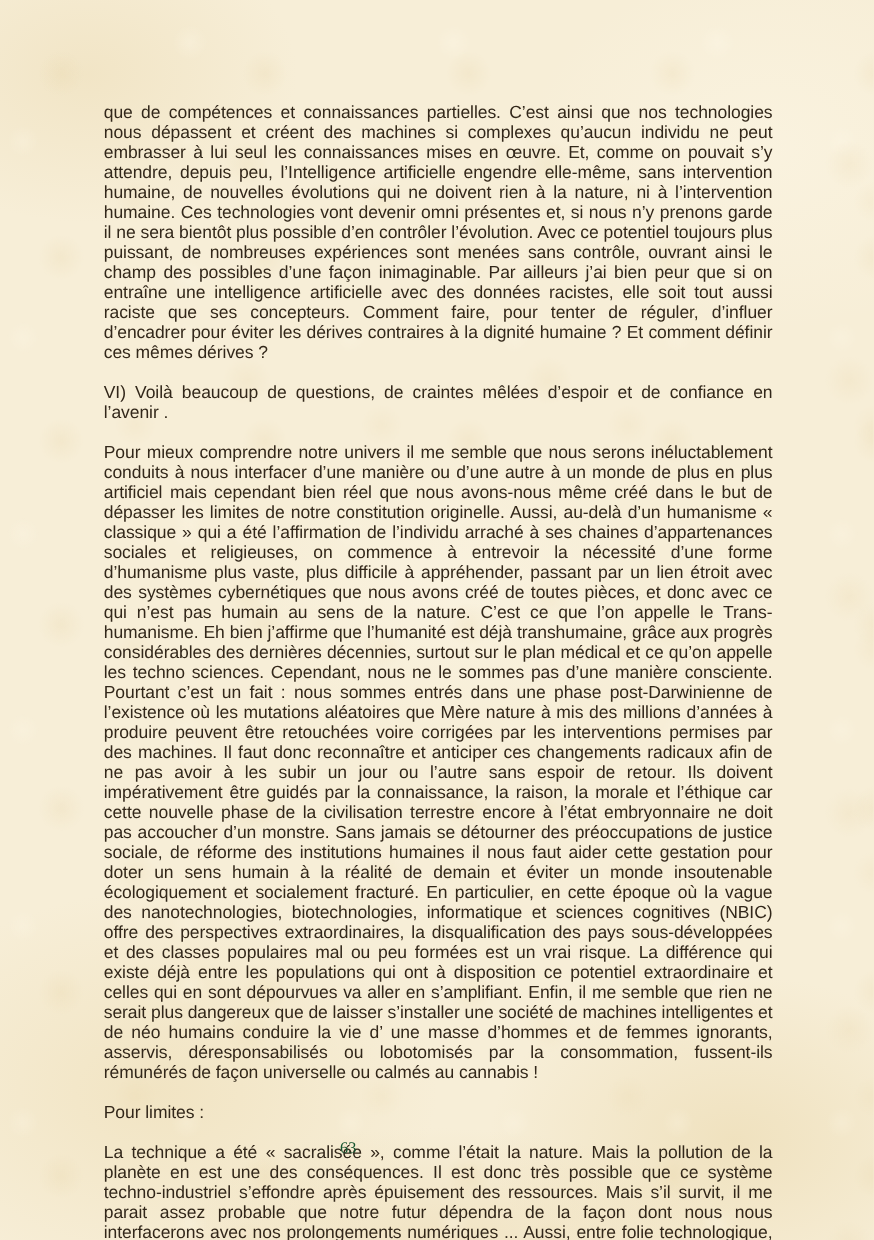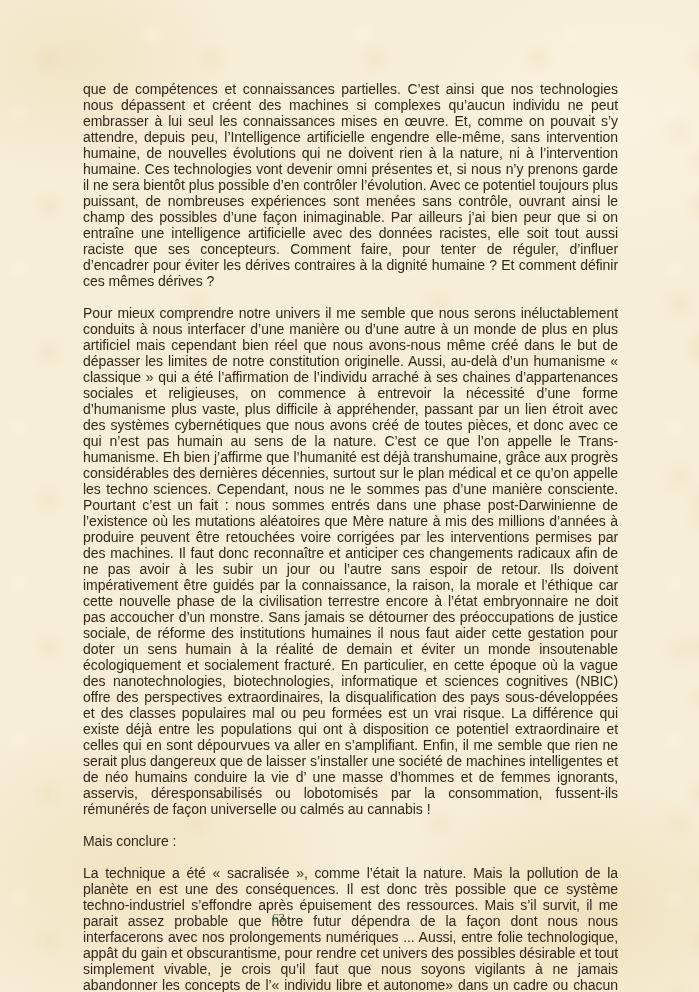--- a/index.html
+++ b/index.html
@@ -65,6 +65,7 @@
 
 <div class="text-block">
   <p>que de compétences et connaissances partielles. C’est ainsi que nos technologies nous dépassent et créent des machines si complexes qu’aucun individu ne peut embrasser à lui seul les connaissances mises en œuvre. Et, comme on pouvait s’y attendre, depuis peu, l’Intelligence artificielle engendre elle-même, sans intervention humaine, de nouvelles évolutions qui ne doivent rien à la nature, ni à l’intervention humaine. Ces technologies vont devenir omni présentes et, si nous n’y prenons garde il ne sera bientôt plus possible d’en contrôler l’évolution. Avec ce potentiel toujours plus puissant, de nombreuses expériences sont menées sans contrôle, ouvrant ainsi le champ des possibles d’une façon inimaginable. Par ailleurs j’ai bien peur que si on entraîne une intelligence artificielle avec des données racistes, elle soit tout aussi raciste que ses concepteurs. Comment faire, pour tenter de réguler, d’influer d’encadrer pour éviter les dérives contraires à la dignité humaine ? Et comment définir ces mêmes dérives ?</p>
+  <p>VI) Voilà beaucoup de questions, de craintes mêlées d’espoir et de confiance en l’avenir .</p>
   <p>Pour mieux comprendre notre univers il me semble que nous serons inéluctablement conduits à nous interfacer d’une manière ou d’une autre à un monde de plus en plus artificiel mais cependant bien réel que nous avons-nous même créé dans le but de dépasser les limites de notre constitution originelle. Aussi, au-delà d’un humanisme « classique » qui a été l’affirmation de l’individu arraché à ses chaines d’appartenances sociales et religieuses, on commence à entrevoir la nécessité d’une forme d’humanisme plus vaste, plus difficile à appréhender, passant par un lien étroit avec des systèmes cybernétiques que nous avons créé de toutes pièces, et donc avec ce qui n’est pas humain au sens de la nature. C’est ce que l’on appelle le Trans-humanisme. Eh bien j’affirme que l’humanité est déjà transhumaine, grâce aux progrès considérables des dernières décennies, surtout sur le plan médical et ce qu’on appelle les techno sciences. Cependant, nous ne le sommes pas d’une manière consciente. Pourtant c’est un fait : nous sommes entrés dans une phase post-Darwinienne de l’existence où les mutations aléatoires que Mère nature à mis des millions d’années à produire peuvent être retouchées voire corrigées par les interventions permises par des machines. Il faut donc reconnaître et anticiper ces changements radicaux afin de ne pas avoir à les subir un jour ou l’autre sans espoir de retour. Ils doivent impérativement être guidés par la connaissance, la raison, la morale et l’éthique car cette nouvelle phase de la civilisation terrestre encore à l’état embryonnaire ne doit pas accoucher d’un monstre. Sans jamais se détourner des préoccupations de justice sociale, de réforme des institutions humaines il nous faut aider cette gestation pour doter un sens humain à la réalité de demain et éviter un monde insoutenable écologiquement et socialement fracturé. En particulier, en cette époque où la vague des nanotechnologies, biotechnologies, informatique et sciences cognitives (NBIC) offre des perspectives extraordinaires, la disqualification des pays sous-développées et des classes populaires mal ou peu formées est un vrai risque. La différence qui existe déjà entre les populations qui ont à disposition ce potentiel extraordinaire et celles qui en sont dépourvues va aller en s’amplifiant. Enfin, il me semble que rien ne serait plus dangereux que de laisser s’installer une société de machines intelligentes et de néo humains conduire la vie d’ une masse d’hommes et de femmes ignorants, asservis, déresponsabilisés ou lobotomisés par la consommation, fussent-ils rémunérés de façon universelle ou calmés au cannabis !</p>
   <p>Mais conclure :</p>
   <p>La technique a été « sacralisée », comme l’était la nature. Mais la pollution de la planète en est une des conséquences. Il est donc très possible que ce système techno-industriel s’effondre après épuisement des ressources. Mais s’il survit, il me parait assez probable que notre futur dépendra de la façon dont nous nous interfacerons avec nos prolongements numériques ... Aussi, entre folie technologique, appât du gain et obscurantisme, pour rendre cet univers des possibles désirable et tout simplement vivable, je crois qu’il faut que nous soyons vigilants à ne jamais abandonner les concepts de l’« individu libre et autonome» dans un cadre ou chacun doit s’appliquer au</p>

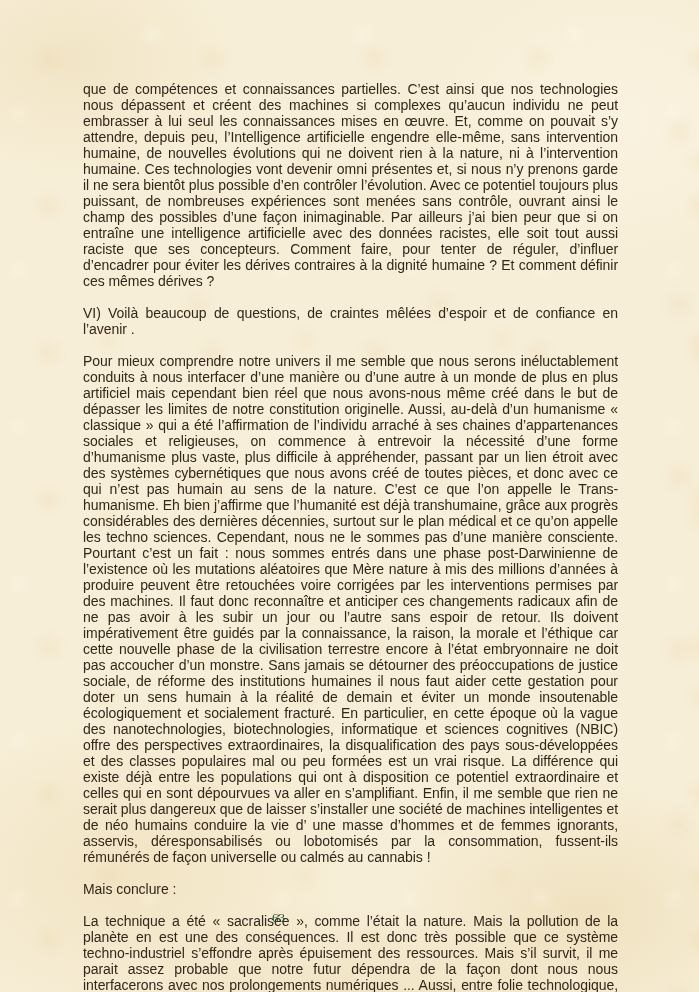--- a/index.html
+++ b/index.html
@@ -67,7 +67,7 @@
   <p>que de compétences et connaissances partielles. C’est ainsi que nos technologies nous dépassent et créent des machines si complexes qu’aucun individu ne peut embrasser à lui seul les connaissances mises en œuvre. Et, comme on pouvait s’y attendre, depuis peu, l’Intelligence artificielle engendre elle-même, sans intervention humaine, de nouvelles évolutions qui ne doivent rien à la nature, ni à l’intervention humaine. Ces technologies vont devenir omni présentes et, si nous n’y prenons garde il ne sera bientôt plus possible d’en contrôler l’évolution. Avec ce potentiel toujours plus puissant, de nombreuses expériences sont menées sans contrôle, ouvrant ainsi le champ des possibles d’une façon inimaginable. Par ailleurs j’ai bien peur que si on entraîne une intelligence artificielle avec des données racistes, elle soit tout aussi raciste que ses concepteurs. Comment faire, pour tenter de réguler, d’influer d’encadrer pour éviter les dérives contraires à la dignité humaine ? Et comment définir ces mêmes dérives ?</p>
   <p>VI) Voilà beaucoup de questions, de craintes mêlées d’espoir et de confiance en l’avenir .</p>
   <p>Pour mieux comprendre notre univers il me semble que nous serons inéluctablement conduits à nous interfacer d’une manière ou d’une autre à un monde de plus en plus artificiel mais cependant bien réel que nous avons-nous même créé dans le but de dépasser les limites de notre constitution originelle. Aussi, au-delà d’un humanisme « classique » qui a été l’affirmation de l’individu arraché à ses chaines d’appartenances sociales et religieuses, on commence à entrevoir la nécessité d’une forme d’humanisme plus vaste, plus difficile à appréhender, passant par un lien étroit avec des systèmes cybernétiques que nous avons créé de toutes pièces, et donc avec ce qui n’est pas humain au sens de la nature. C’est ce que l’on appelle le Trans-humanisme. Eh bien j’affirme que l’humanité est déjà transhumaine, grâce aux progrès considérables des dernières décennies, surtout sur le plan médical et ce qu’on appelle les techno sciences. Cependant, nous ne le sommes pas d’une manière consciente. Pourtant c’est un fait : nous sommes entrés dans une phase post-Darwinienne de l’existence où les mutations aléatoires que Mère nature à mis des millions d’années à produire peuvent être retouchées voire corrigées par les interventions permises par des machines. Il faut donc reconnaître et anticiper ces changements radicaux afin de ne pas avoir à les subir un jour ou l’autre sans espoir de retour. Ils doivent impérativement être guidés par la connaissance, la raison, la morale et l’éthique car cette nouvelle phase de la civilisation terrestre encore à l’état embryonnaire ne doit pas accoucher d’un monstre. Sans jamais se détourner des préoccupations de justice sociale, de réforme des institutions humaines il nous faut aider cette gestation pour doter un sens humain à la réalité de demain et éviter un monde insoutenable écologiquement et socialement fracturé. En particulier, en cette époque où la vague des nanotechnologies, biotechnologies, informatique et sciences cognitives (NBIC) offre des perspectives extraordinaires, la disqualification des pays sous-développées et des classes populaires mal ou peu formées est un vrai risque. La différence qui existe déjà entre les populations qui ont à disposition ce potentiel extraordinaire et celles qui en sont dépourvues va aller en s’amplifiant. Enfin, il me semble que rien ne serait plus dangereux que de laisser s’installer une société de machines intelligentes et de néo humains conduire la vie d’ une masse d’hommes et de femmes ignorants, asservis, déresponsabilisés ou lobotomisés par la consommation, fussent-ils rémunérés de façon universelle ou calmés au cannabis !</p>
-  <p>Mais conclure :</p>
+  <p>Pour limites :</p>
   <p>La technique a été « sacralisée », comme l’était la nature. Mais la pollution de la planète en est une des conséquences. Il est donc très possible que ce système techno-industriel s’effondre après épuisement des ressources. Mais s’il survit, il me parait assez probable que notre futur dépendra de la façon dont nous nous interfacerons avec nos prolongements numériques ... Aussi, entre folie technologique, appât du gain et obscurantisme, pour rendre cet univers des possibles désirable et tout simplement vivable, je crois qu’il faut que nous soyons vigilants à ne jamais abandonner les concepts de l’« individu libre et autonome» dans un cadre ou chacun doit s’appliquer au</p>
 </div>
 

